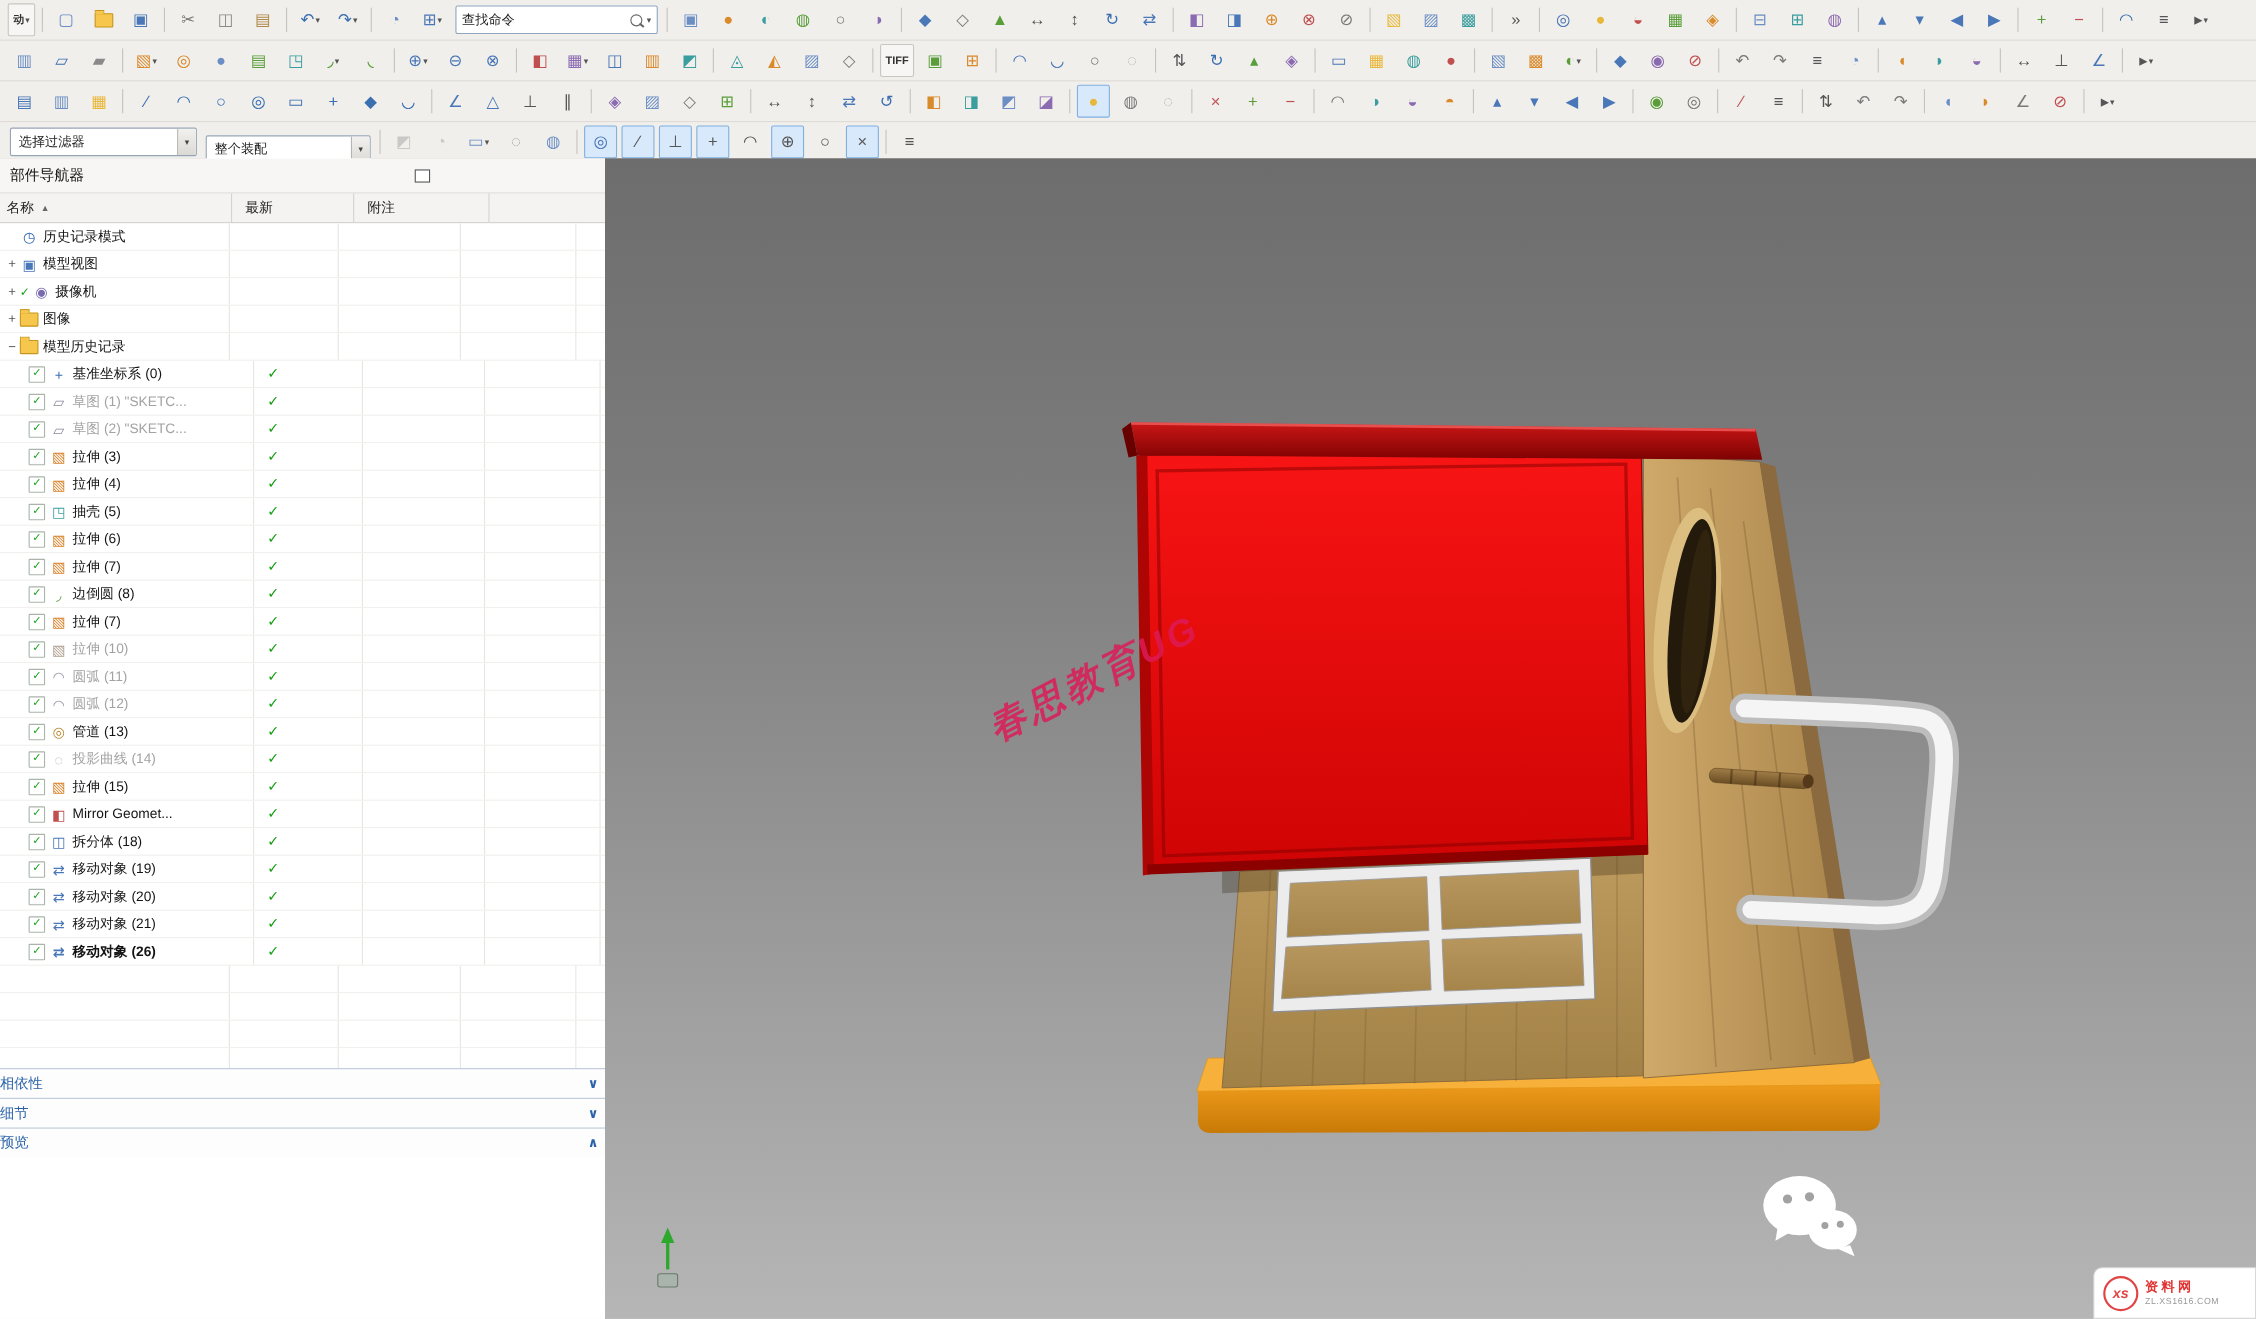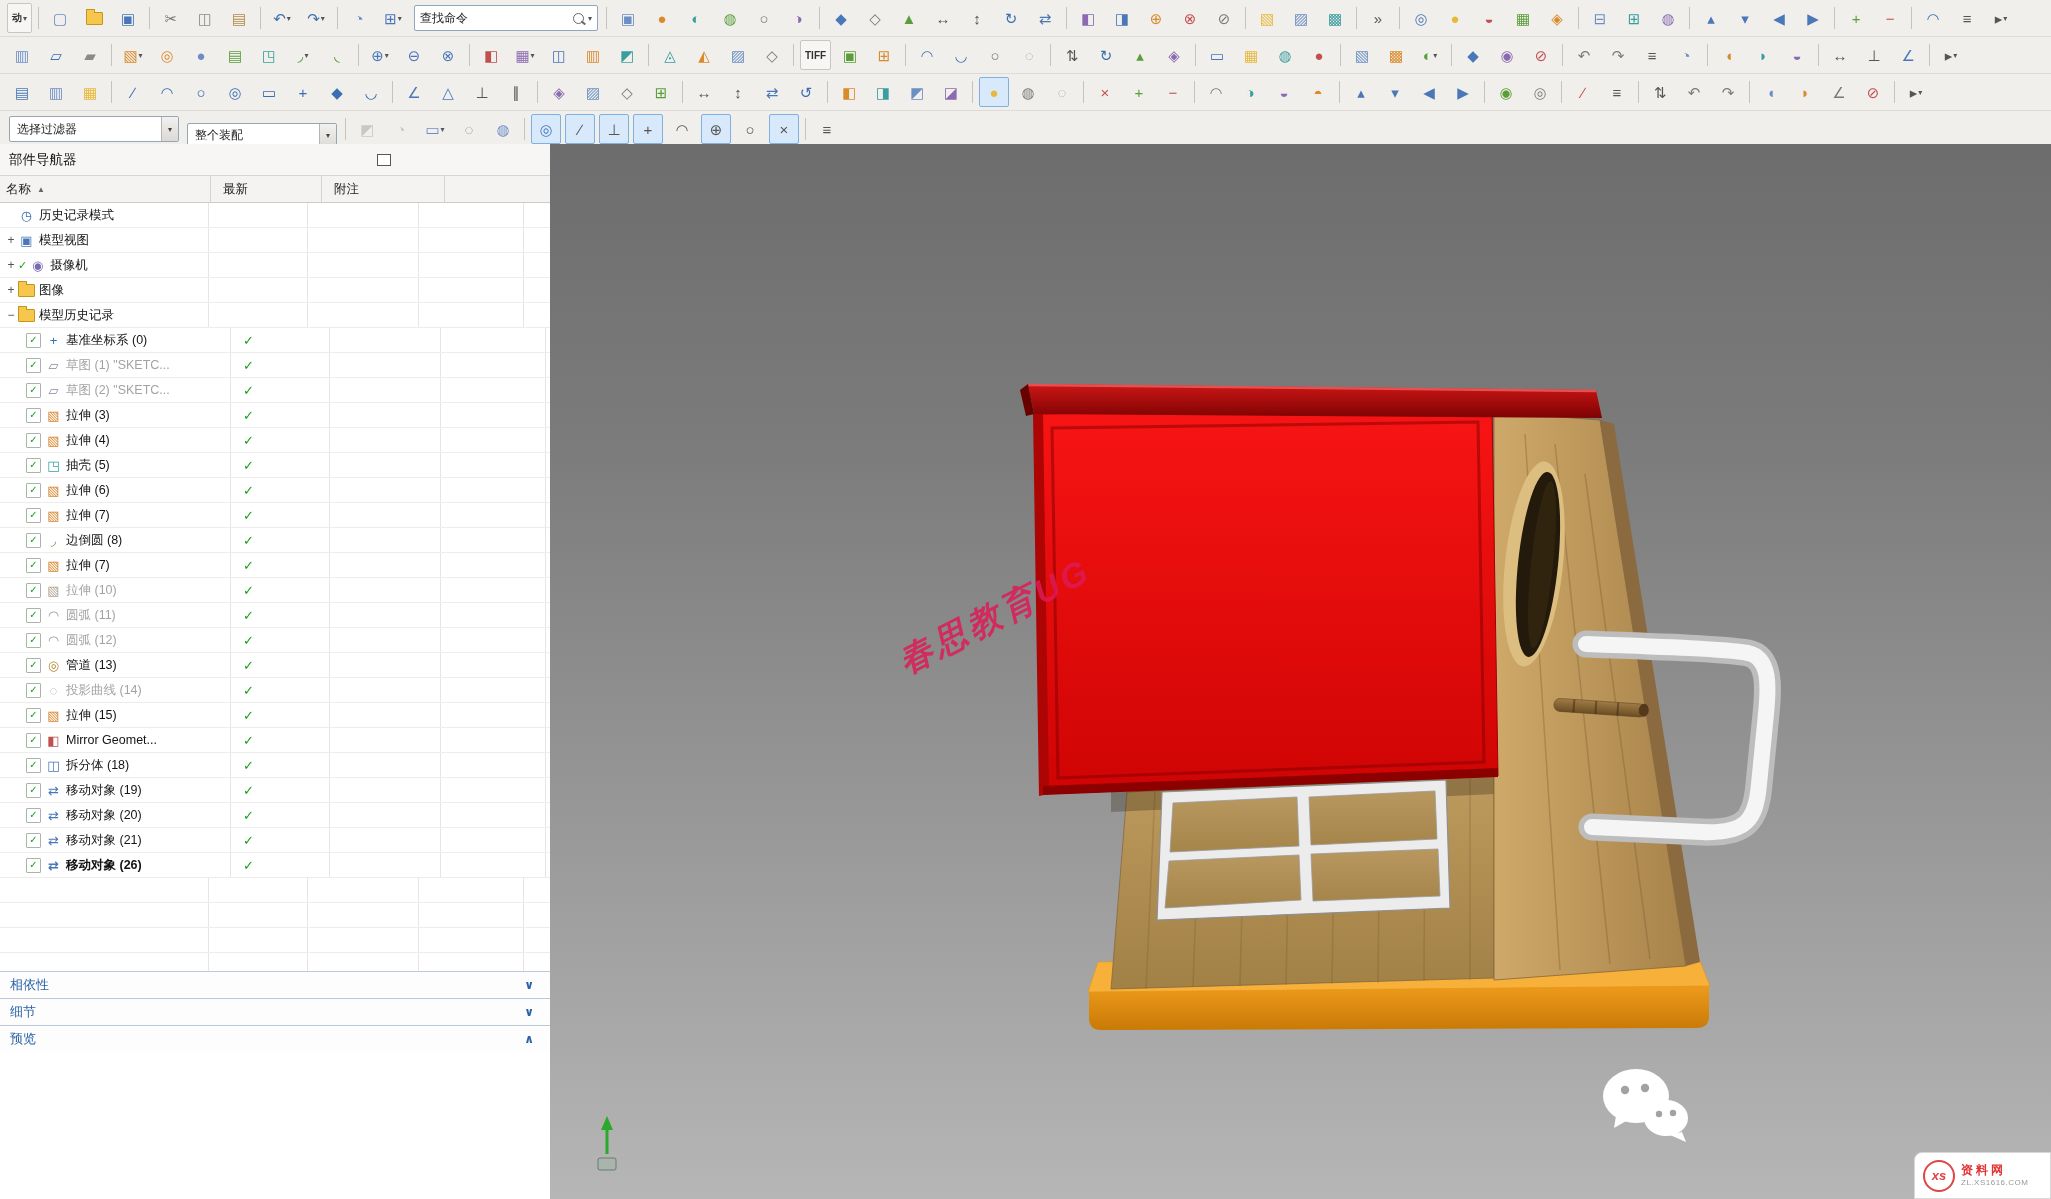--- a/index.html
+++ b/index.html
@@ -50,7 +50,7 @@
   .mut{color:#a3a3a3;}
   .bld{font-weight:bold;}
   .chk{color:#16a016;font-weight:bold;font-size:13px;padding-left:12px;}
-  .sec{height:26px;display:flex;align-items:center;padding:0 10px;color:#2a62a8;font-size:13px;border-top:1px solid #bcc9da;background:#fdfdfd;flex:none;}
+  .sec{height:26px;display:flex;align-items:center;padding:0 0;color:#2a62a8;font-size:13px;border-top:1px solid #bcc9da;background:#fdfdfd;flex:none;}
   .sec .chev{margin-left:auto;padding-right:6px;font-size:12px;font-weight:bold;color:#2a62a8;}
   .prevarea{flex:1;position:relative;background:#fff;}
   .prevbox{position:absolute;left:142px;top:14px;width:246px;height:160px;background:#fff;border:1px solid #b0b0b0;}

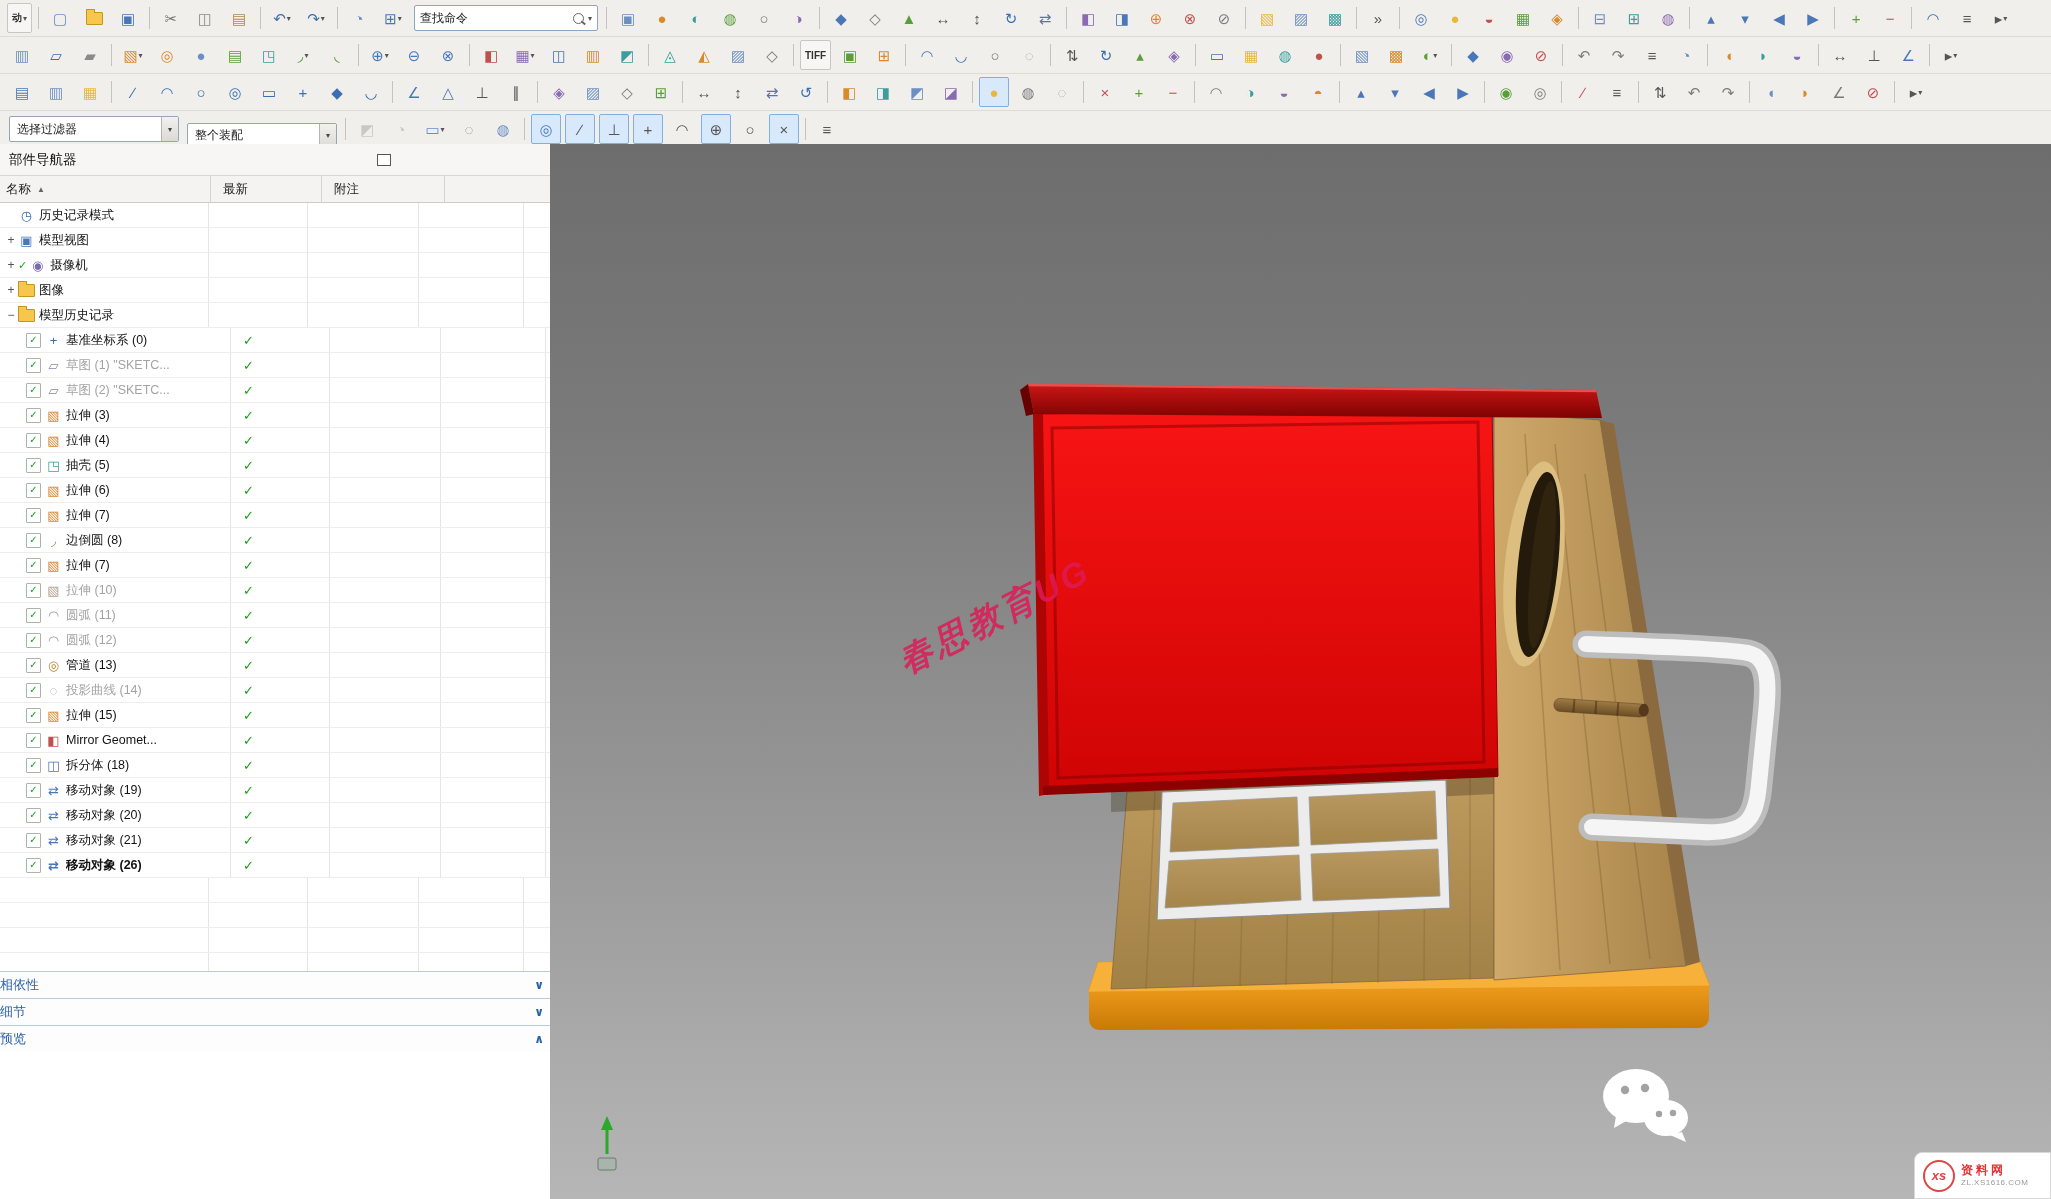--- a/index.html
+++ b/index.html
@@ -60,7 +60,7 @@
   .scene{position:absolute;inset:0;width:100%;height:100%;}
   .brand{position:absolute;left:1050px;top:922px;display:flex;align-items:center;gap:20px;}
   .brandtext{font-size:47px;color:#fbfbfb;font-weight:bold;letter-spacing:2px;}
-  .sitebadge{position:absolute;right:0;bottom:0;width:137px;height:47px;background:#fff;border:1px solid #d8d8d8;border-top-left-radius:8px;display:flex;align-items:center;gap:6px;padding:16px 8px;box-sizing:border-box;}
+  .sitebadge{position:absolute;right:0;bottom:0;width:148px;height:47px;background:#fff;border:1px solid #d8d8d8;border-top-left-radius:8px;display:flex;align-items:center;gap:6px;padding:16px 8px;box-sizing:border-box;}
   .blogo{width:28px;height:28px;border-radius:50%;border:2px solid #e04545;color:#e04545;display:flex;align-items:center;justify-content:center;font-style:italic;font-weight:bold;font-size:13px;flex:none;}
   .bcol{display:flex;flex-direction:column;line-height:1;}
   .bcol b{color:#e23333;font-size:12px;letter-spacing:3px;}

